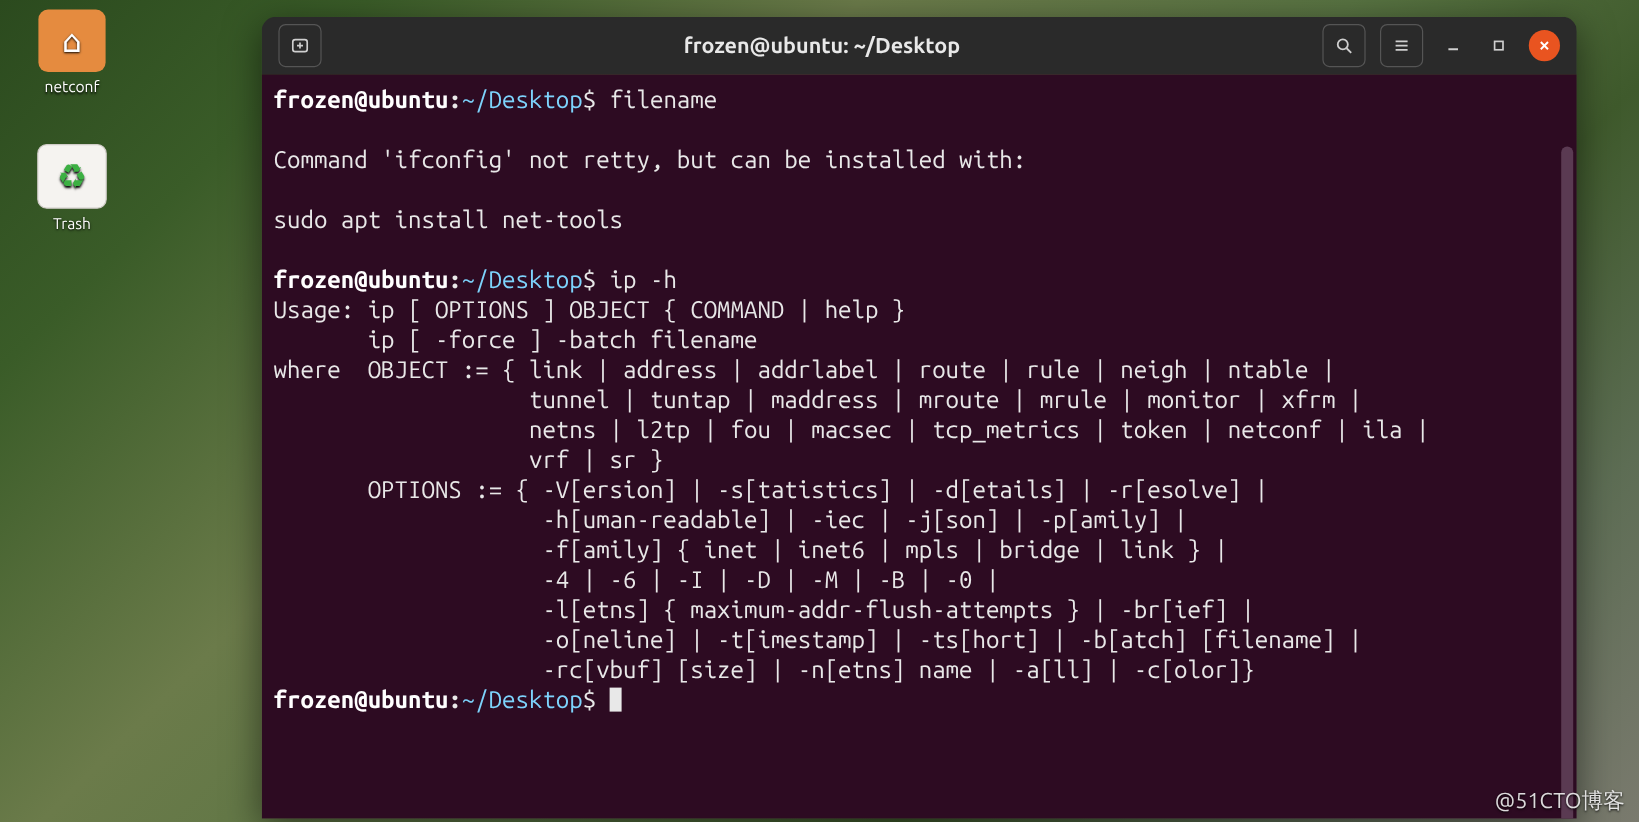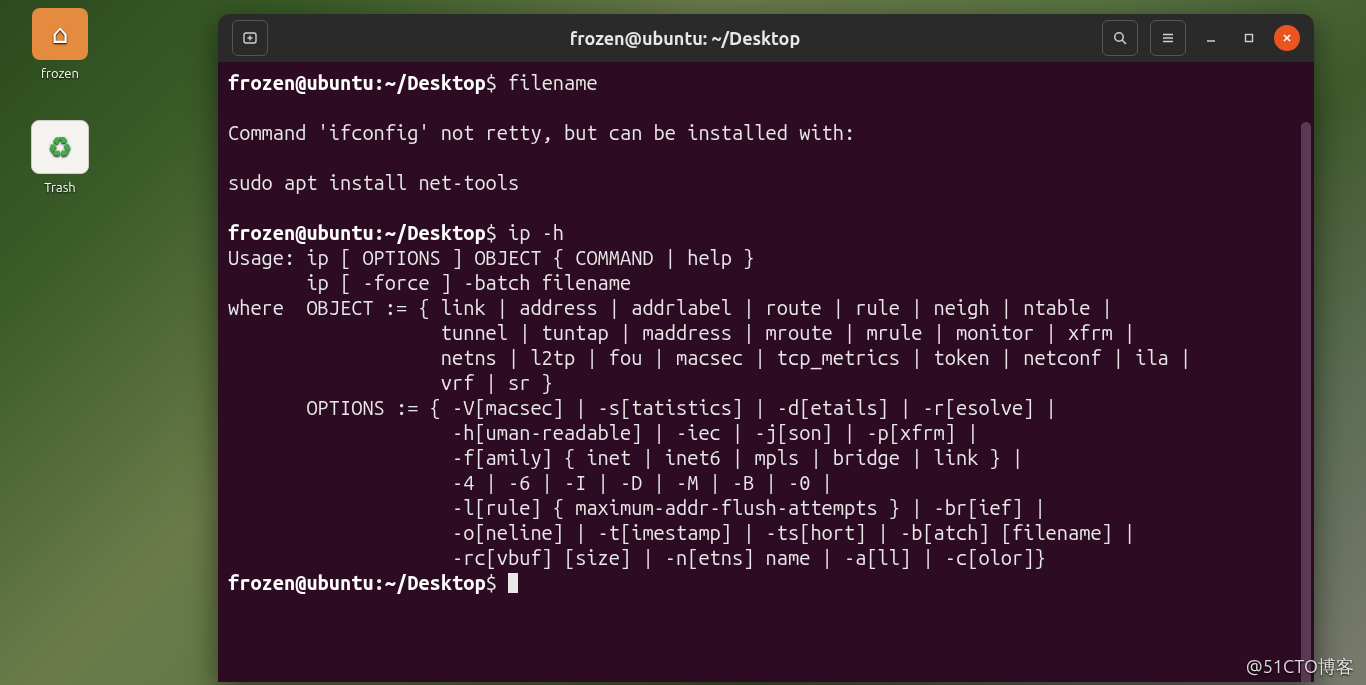--- a/index.html
+++ b/index.html
@@ -47,7 +47,7 @@
   <div class="icon-box home-box">
       <span class="home-glyph">⌂</span>
     </div>
-  <div>frozen</div>
+  <div>netconf</div>
 </div>
 <div class="desk-icon" style="left:20px;top:120px;">
   <div class="icon-box trash-box">

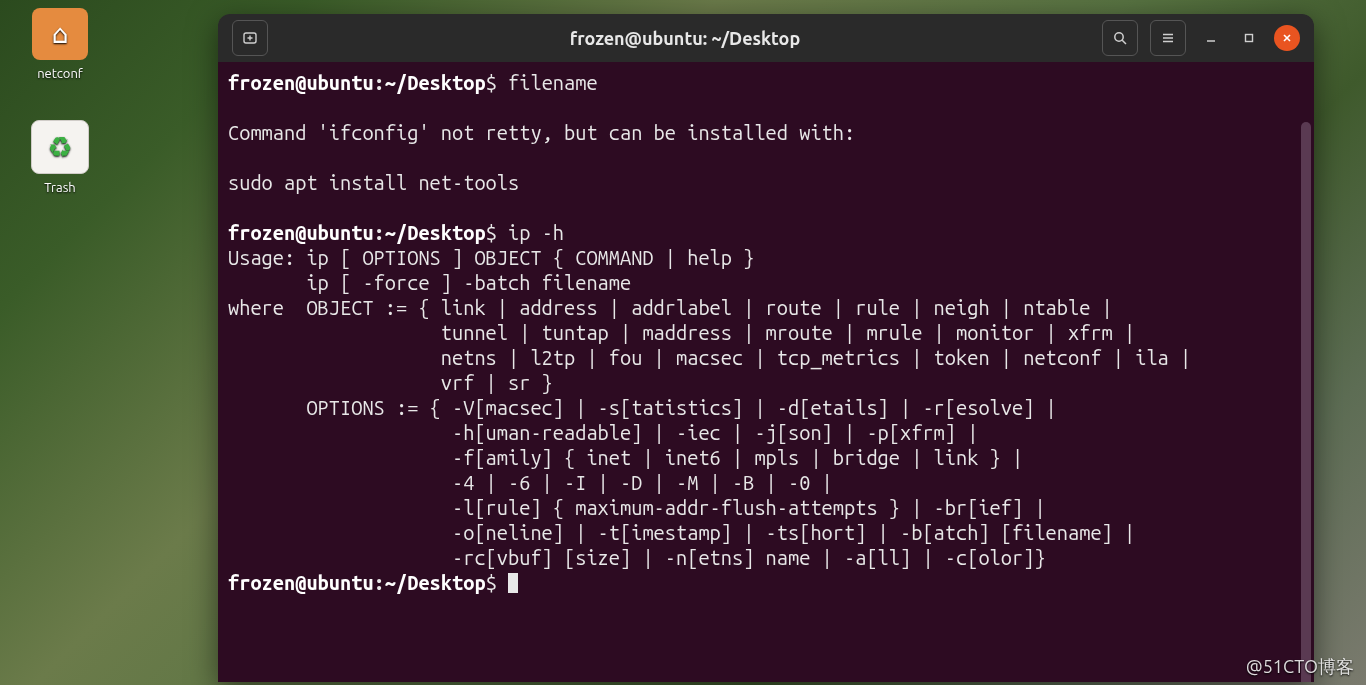--- a/index.html
+++ b/index.html
@@ -33,7 +33,7 @@
   }
   .p-user{color:#ffffff;font-weight:bold;}
   .p-colon{color:#e8e8e8;font-weight:bold;}
-  .p-path{color:#ffffff;font-weight:bold;}
+  .p-path{color:#7dd3fc;font-weight:normal;}
   .p-doll{color:#e8e8e8;}
   .cursor{display:inline-block;width:10px;height:20px;background:#e8e8e8;vertical-align:-3px;}
   .scrollbar{position:absolute;right:3px;top:60px;width:10px;height:600px;background:#5a3a52;border-radius:5px;}

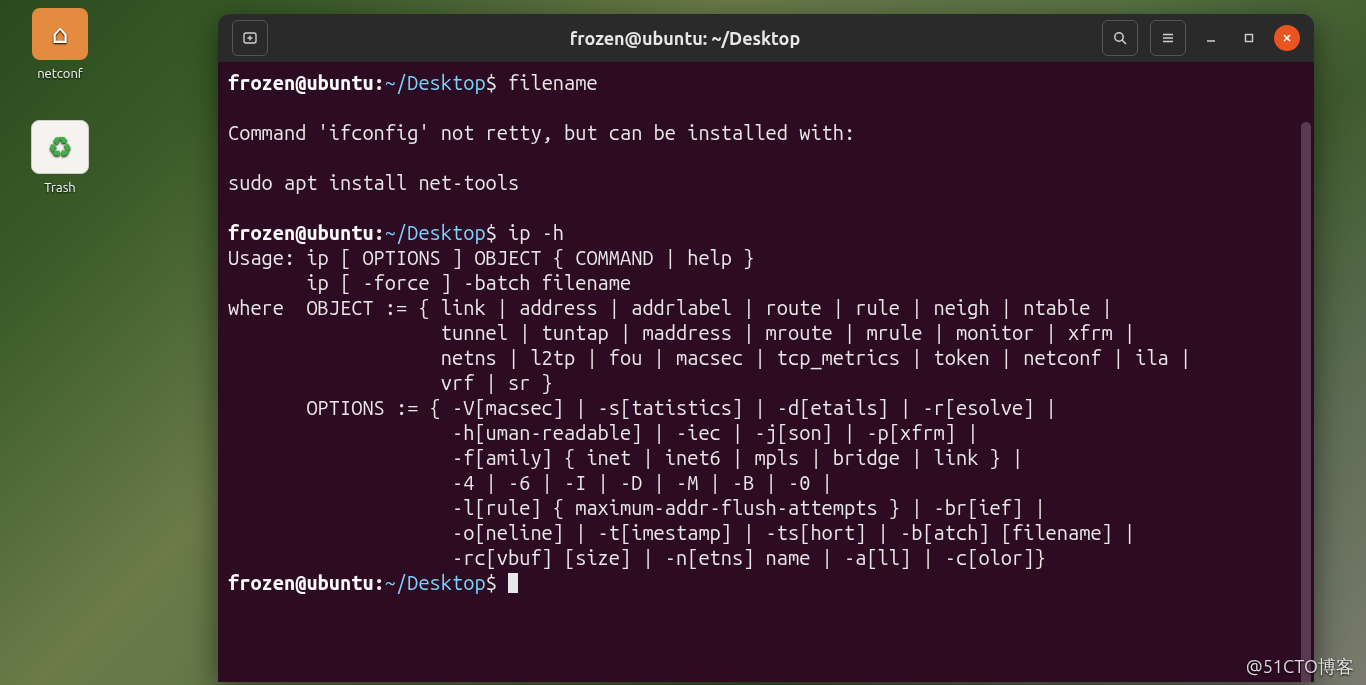--- a/index.html
+++ b/index.html
@@ -114,7 +114,7 @@
 <span>                   tunnel | tuntap | maddress | mroute | mrule | monitor | xfrm |</span>
 <span>                   netns | l2tp | fou | macsec | tcp_metrics | token | netconf | ila |</span>
 <span>                   vrf | sr }</span>
-<span>       OPTIONS := { -V[macsec] | -s[tatistics] | -d[etails] | -r[esolve] |</span>
+<span>       OPTIONS := { -V[ersion] | -s[tatistics] | -d[etails] | -r[esolve] |</span>
 <span>                    -h[uman-readable] | -iec | -j[son] | -p[xfrm] |</span>
 <span>                    -f[amily] { inet | inet6 | mpls | bridge | link } |</span>
 <span>                    -4 | -6 | -I | -D | -M | -B | -0 |</span>

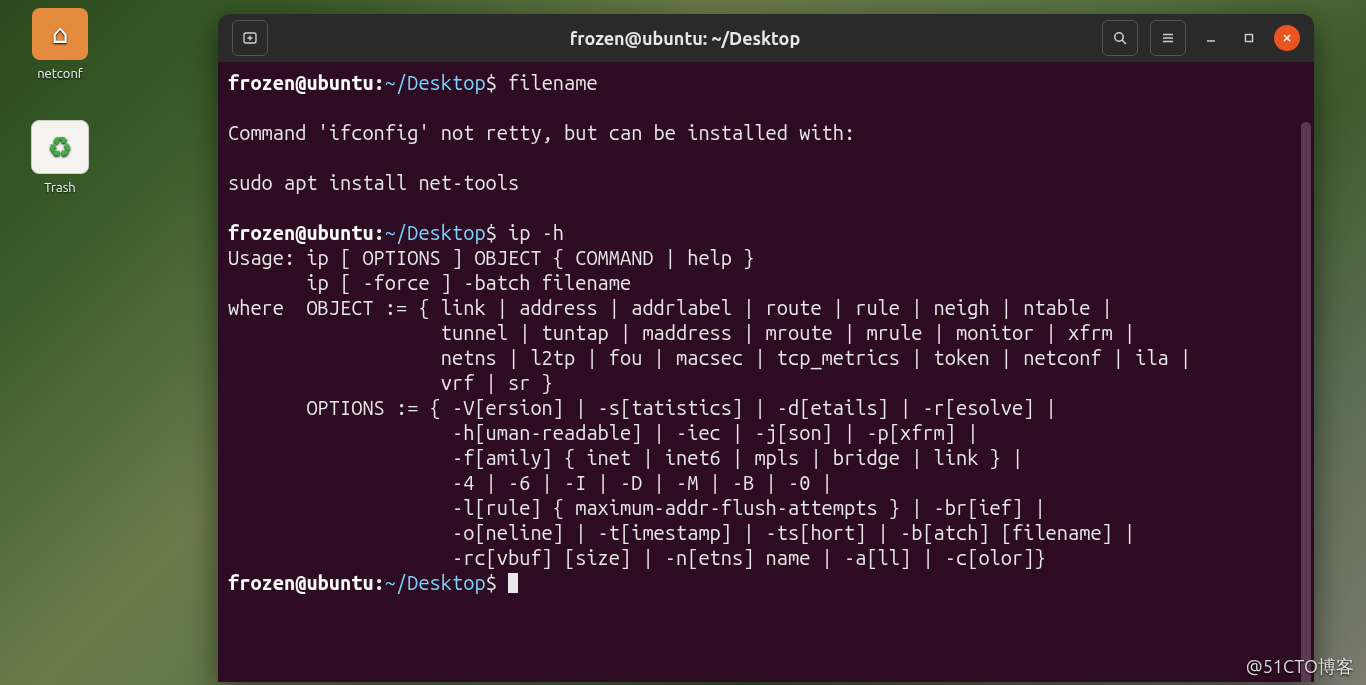--- a/index.html
+++ b/index.html
@@ -115,7 +115,7 @@
 <span>                   netns | l2tp | fou | macsec | tcp_metrics | token | netconf | ila |</span>
 <span>                   vrf | sr }</span>
 <span>       OPTIONS := { -V[ersion] | -s[tatistics] | -d[etails] | -r[esolve] |</span>
-<span>                    -h[uman-readable] | -iec | -j[son] | -p[xfrm] |</span>
+<span>                    -h[uman-readable] | -iec | -j[son] | -p[amily] |</span>
 <span>                    -f[amily] { inet | inet6 | mpls | bridge | link } |</span>
 <span>                    -4 | -6 | -I | -D | -M | -B | -0 |</span>
 <span>                    -l[rule] { maximum-addr-flush-attempts } | -br[ief] |</span>

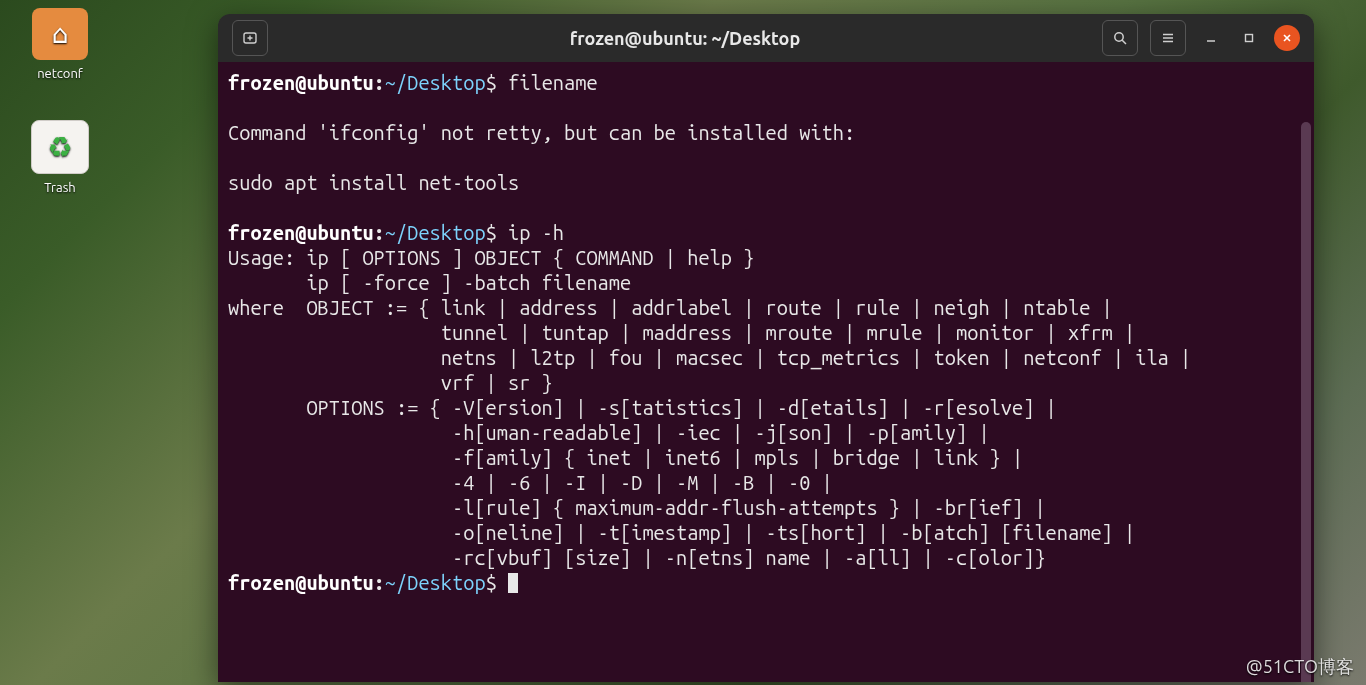--- a/index.html
+++ b/index.html
@@ -118,7 +118,7 @@
 <span>                    -h[uman-readable] | -iec | -j[son] | -p[amily] |</span>
 <span>                    -f[amily] { inet | inet6 | mpls | bridge | link } |</span>
 <span>                    -4 | -6 | -I | -D | -M | -B | -0 |</span>
-<span>                    -l[rule] { maximum-addr-flush-attempts } | -br[ief] |</span>
+<span>                    -l[etns] { maximum-addr-flush-attempts } | -br[ief] |</span>
 <span>                    -o[neline] | -t[imestamp] | -ts[hort] | -b[atch] [filename] |</span>
 <span>                    -rc[vbuf] [size] | -n[etns] name | -a[ll] | -c[olor]}</span>
 <span class="p-user">frozen@ubuntu</span><span class="p-colon">:</span><span class="p-path">~/Desktop</span><span class="p-doll">$ </span><span class="cursor"></span>

